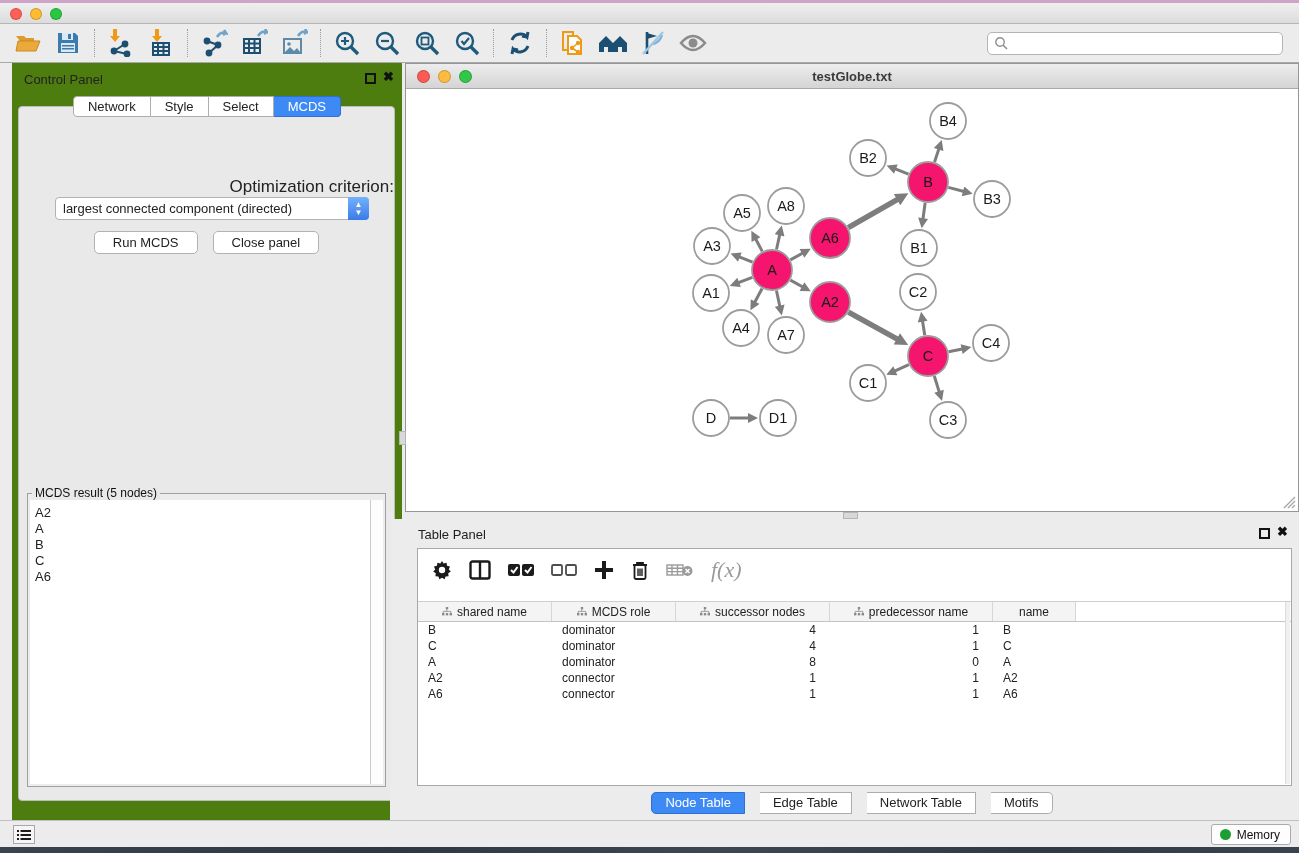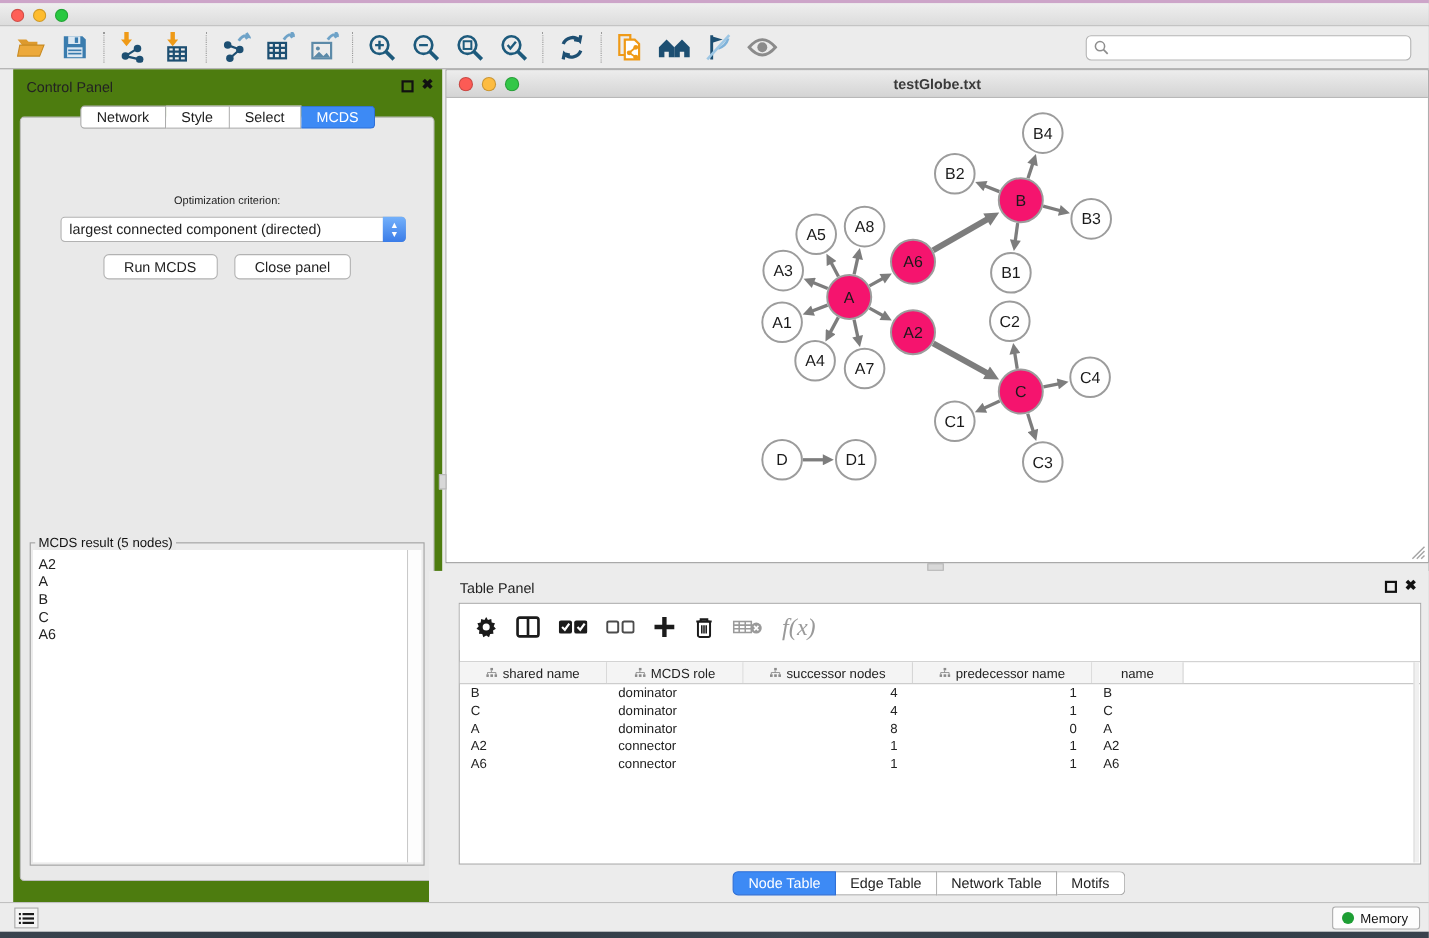--- a/index.html
+++ b/index.html
@@ -53,7 +53,7 @@
   .cp-tab:last-child { border-radius:0 4px 4px 0; }
   .cp-tab.active { background:#3d8af5; border-color:#2f6fd6; color:#fff; }
 
-  .opt-label { position:absolute; left:0; top:70px; width:100%; text-align:center; font-size:10px; }
+  .opt-label { position:absolute; left:0; top:70px; width:100%; text-align:right; font-size:17px; }
   .dropdown { position:absolute; left:36px; top:90px; width:314px; height:23px;
     background:#fff; border:1px solid #b2b2b2; border-radius:4px; display:flex; align-items:center; }
   .dropdown .dd-text { flex:1; padding-left:7px; font-size:13px; white-space:nowrap; overflow:hidden; }

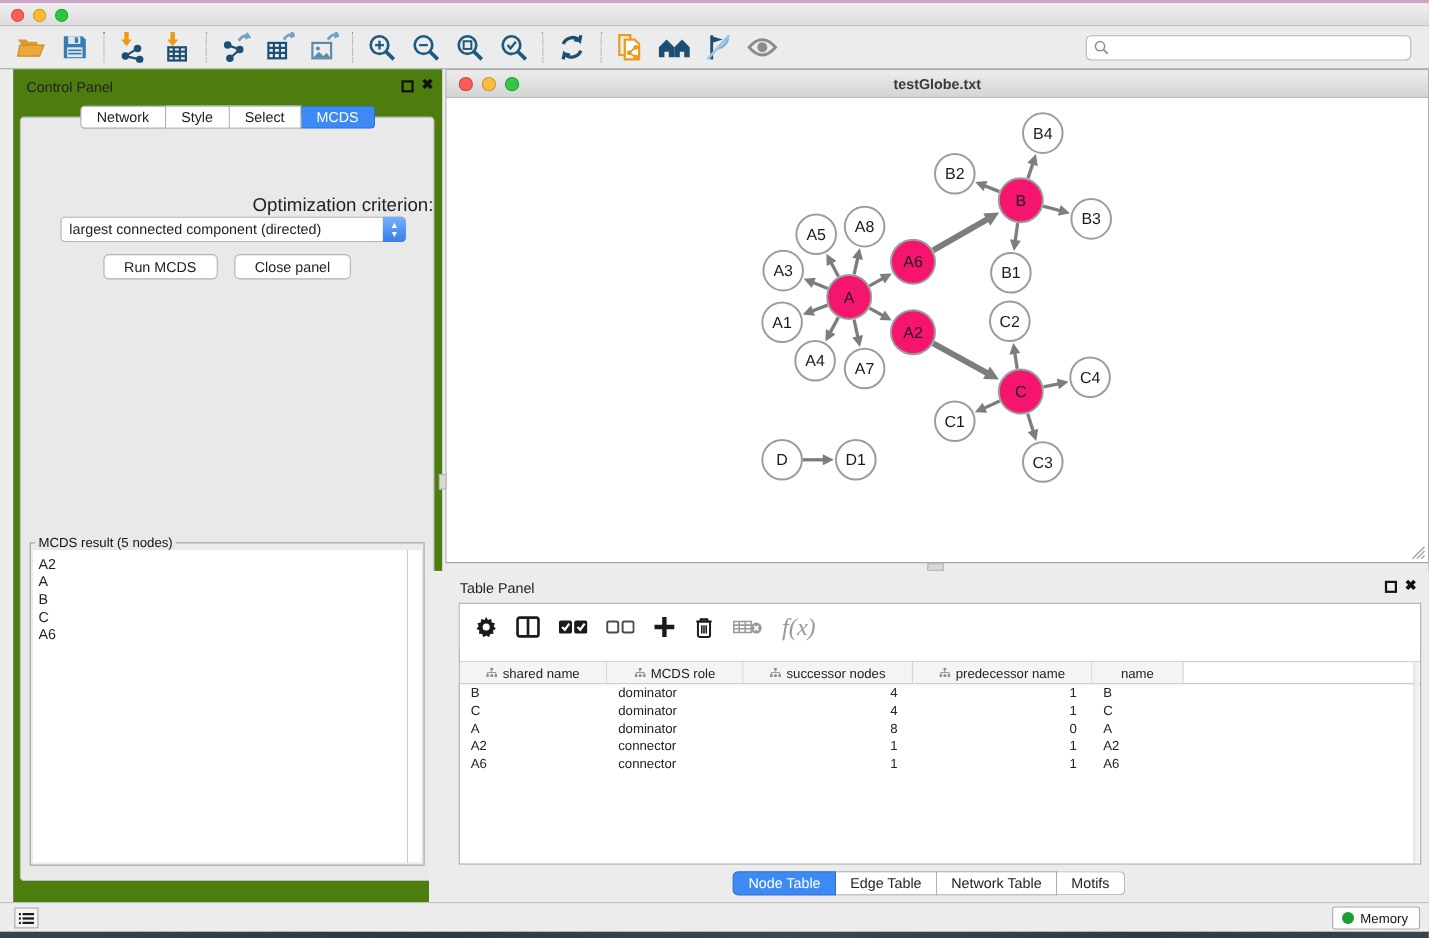--- a/index.html
+++ b/index.html
@@ -111,7 +111,7 @@
     border-left:1px solid #dcdcdc; }
   .tp-tabs { position:absolute; left:0; bottom:6px; width:100%; display:flex; justify-content:center; }
   .tp-tab { height:22px; line-height:20px; padding:0 13px; background:#fff; border:1px solid #adadad;
-    border-left-width:0; font-size:13px; }
+    border-left-width:0; font-size:13px;margin-left:15px; }
   .tp-tab:first-child { border-left-width:1px; border-radius:5px 0 0 5px; }
   .tp-tab:last-child { border-radius:0 5px 5px 0; }
   .tp-tab.active { background:#3d8af5; border-color:#2f6fd6; color:#fff; }

